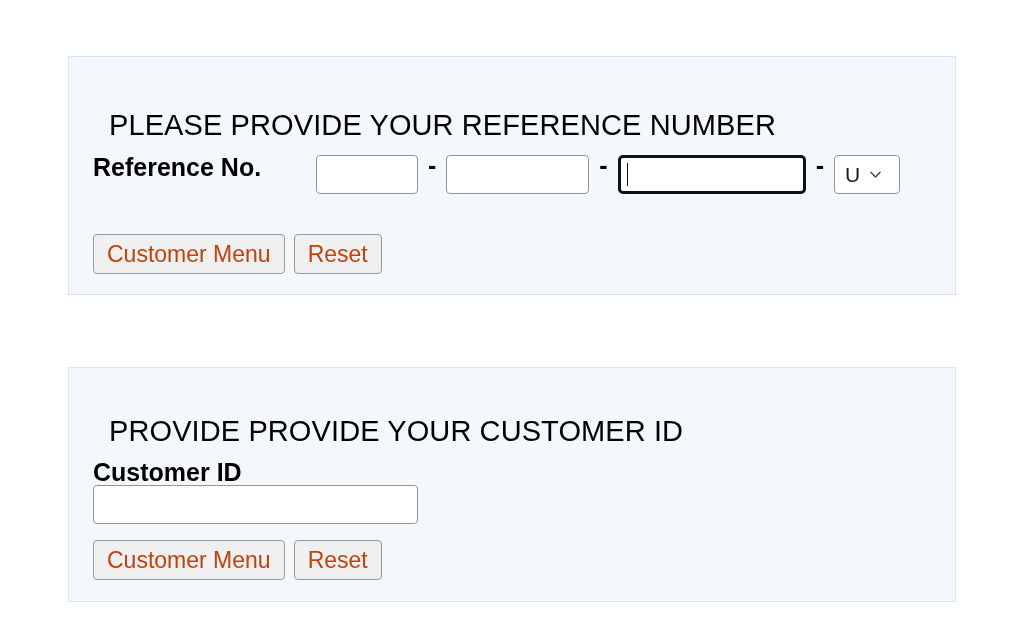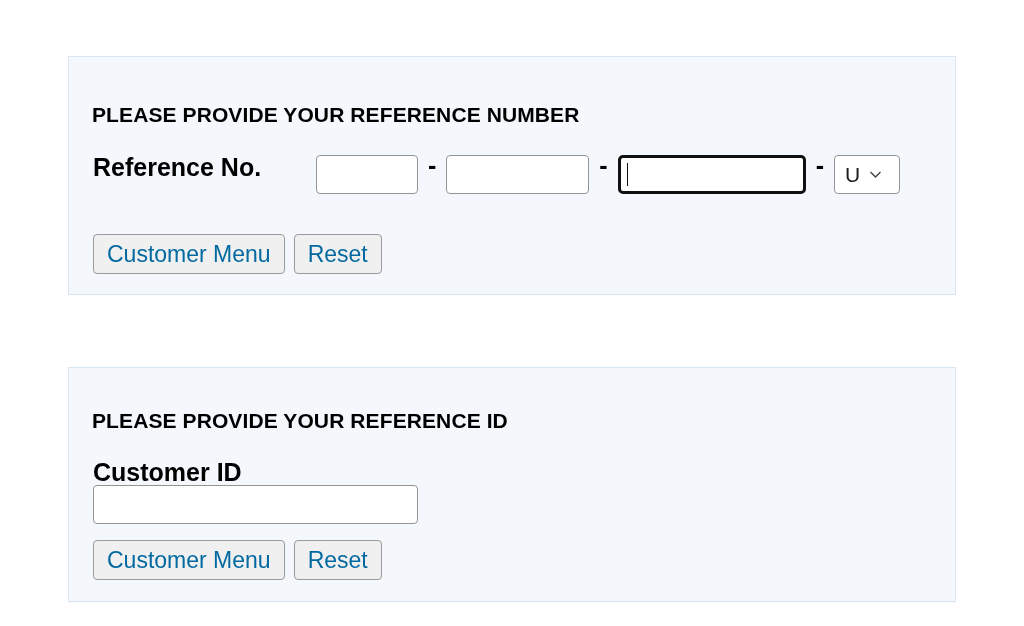--- a/index.html
+++ b/index.html
@@ -46,9 +46,9 @@
   
   .panel-title {
     position: absolute;
-    left: 23px;
-    font-size: 21px;
-    font-weight: bold;
+    left: 40px;
+    font-size: 29px;
+    font-weight: normal;
     color: #000000;
     letter-spacing: 0.1px;
     white-space: nowrap;

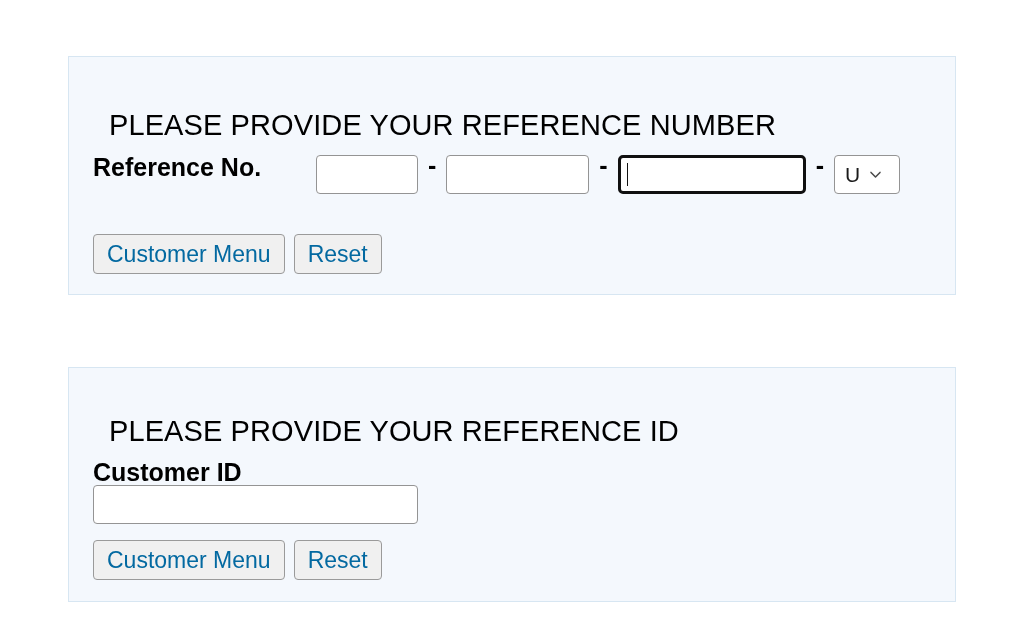--- a/index.html
+++ b/index.html
@@ -163,7 +163,7 @@
     border-radius: 4px;
     font-family: "Liberation Sans", sans-serif;
     font-size: 23px;
-    color: #0369a1;
+    color: #c2410c;
     line-height: 1;
     padding: 0 13px;
     cursor: pointer;

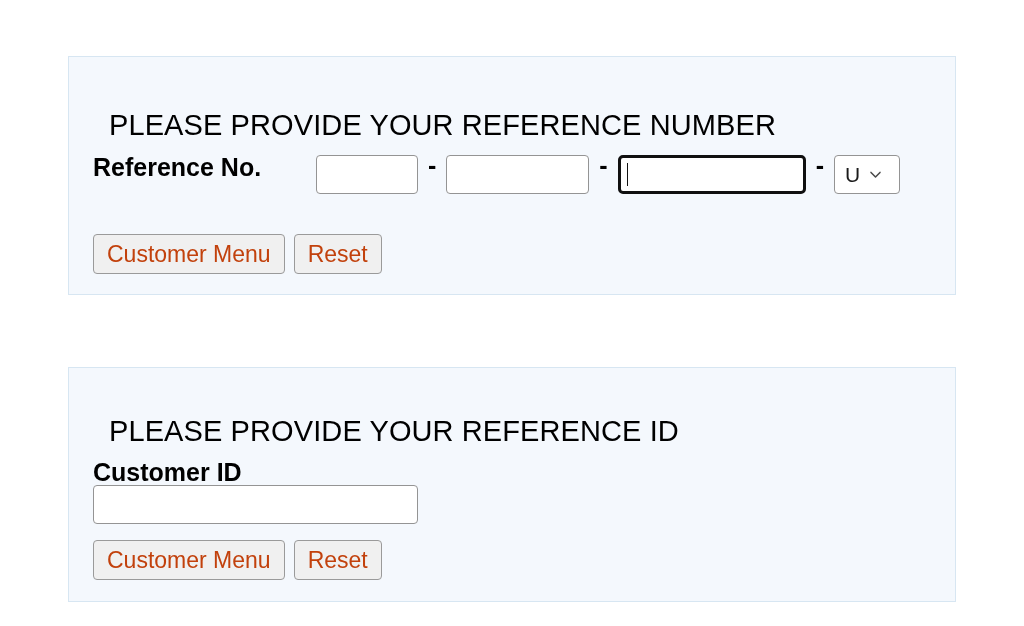--- a/index.html
+++ b/index.html
@@ -222,7 +222,7 @@
 
   <section class="panel panel--customer">
 
-    <h2 class="panel-title">PLEASE PROVIDE YOUR REFERENCE ID</h2>
+    <h2 class="panel-title">PROVIDE PROVIDE YOUR CUSTOMER ID</h2>
 
     <div class="field-row">
 

